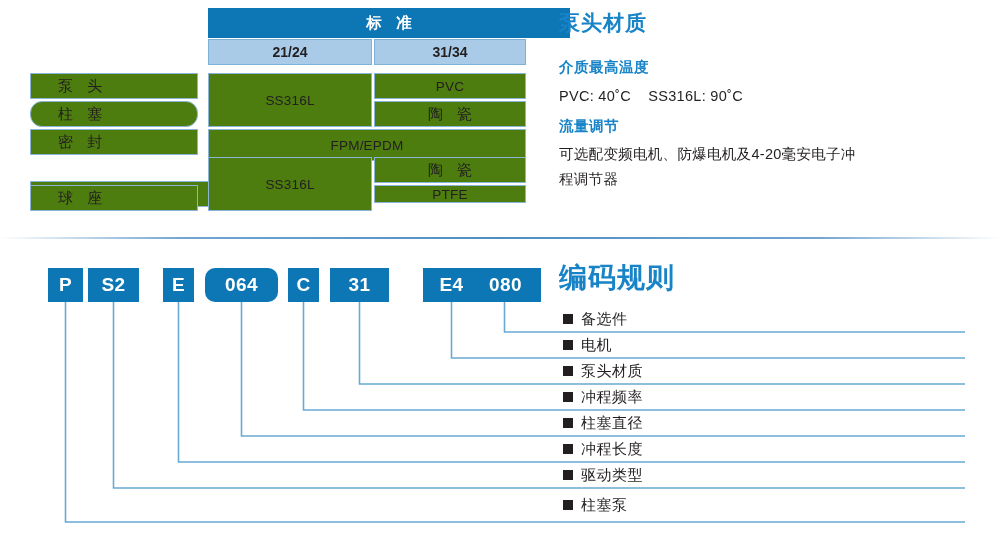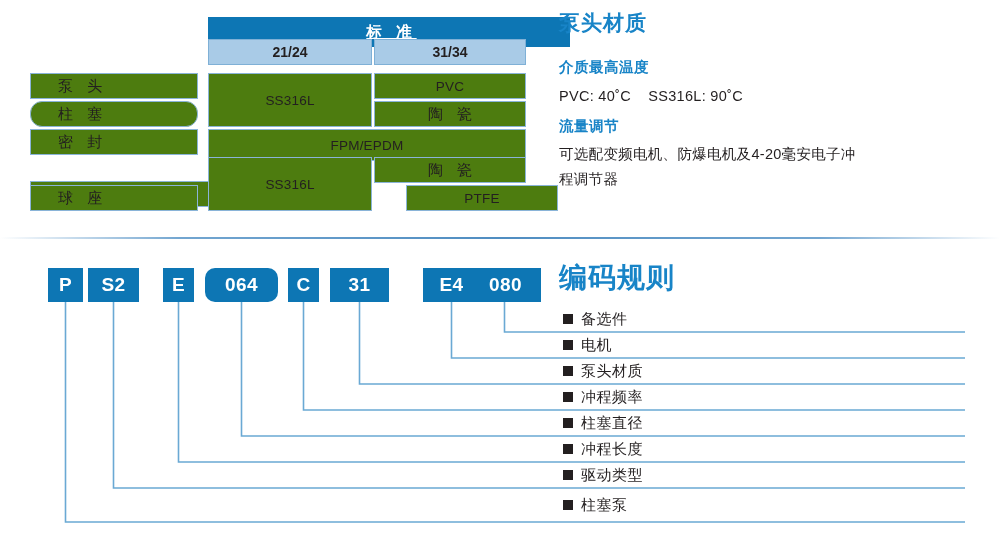--- a/index.html
+++ b/index.html
@@ -170,7 +170,7 @@
 
 <div id="spec-table">
 
-  <div class="hdr-main" style="left:178px; top:9px; width:362px; height:30px;text-decoration:underline;">标 准</div>
+  <div class="hdr-main" style="left:178px; top:0; width:362px; height:30px;">标 准</div>
 
   <div class="hdr-sub" style="left:178px; top:31px; width:164px; height:26px;">21/24</div>
   <div class="hdr-sub" style="left:344px; top:31px; width:152px; height:26px;">31/34</div>

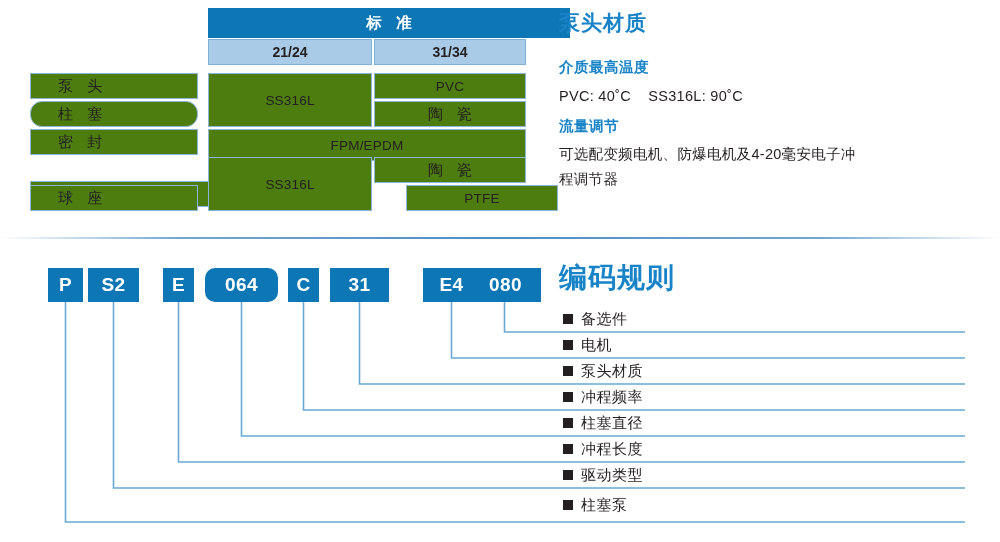--- a/index.html
+++ b/index.html
@@ -190,7 +190,7 @@
 
   <div class="cell" style="left:178px; top:149px; width:164px; height:54px;">SS316L</div>
   <div class="cell cn" style="left:344px; top:149px; width:152px; height:26px;">陶 瓷</div>
-  <div class="cell" style="left:344px; top:177px; width:152px; height:26px;margin-left:32px;">PTFE</div>
+  <div class="cell" style="left:344px; top:177px; width:152px; height:18px;">PTFE</div>
 </div>
 
 <div id="pumphead-panel">

